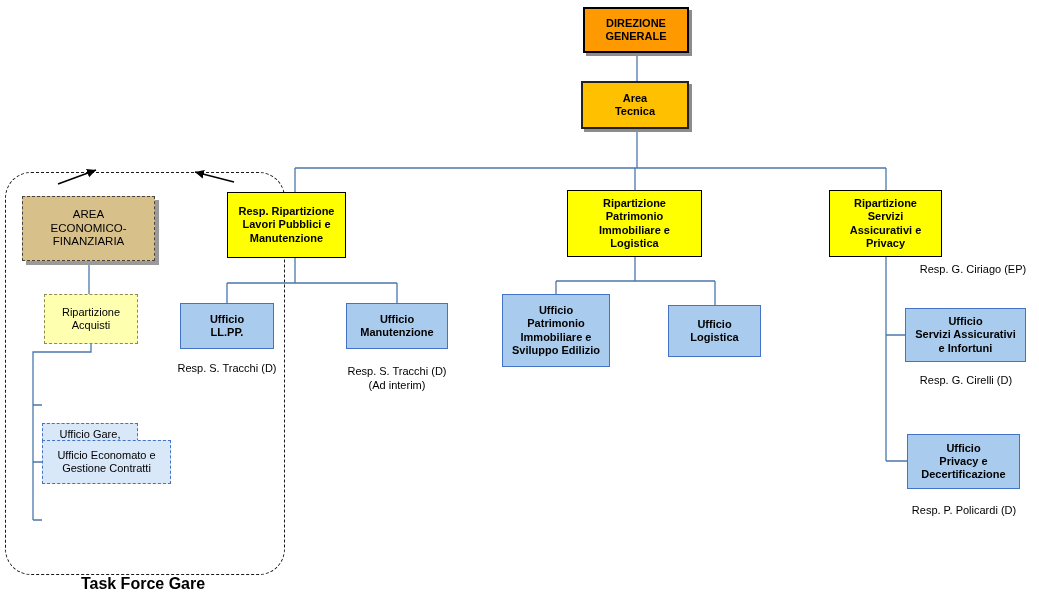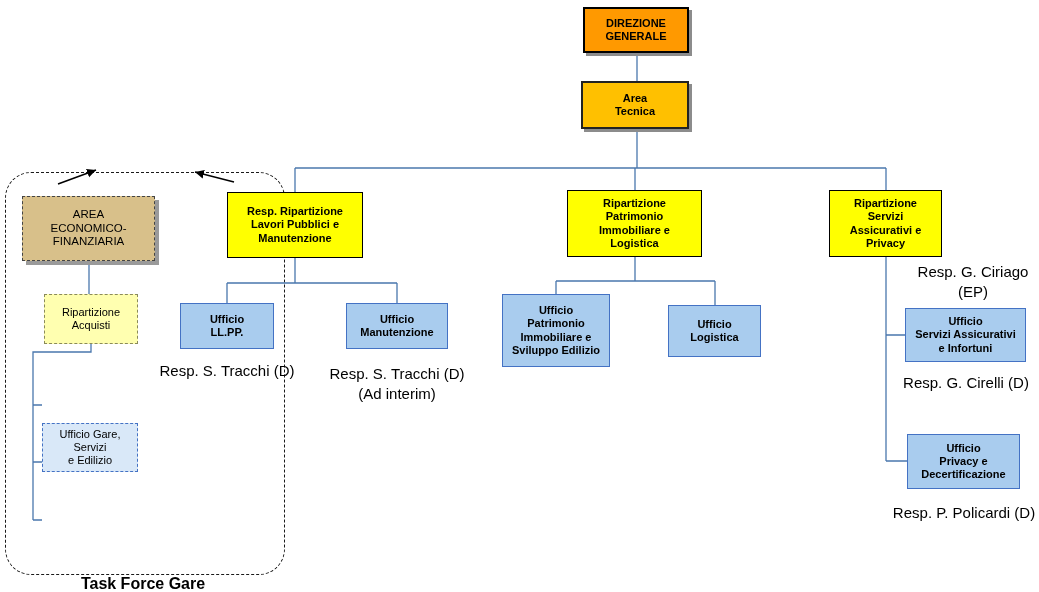--- a/index.html
+++ b/index.html
@@ -72,7 +72,7 @@
     </div>
   </div>
 
-  <div class="box b-yellow" style="left:227px;top:192px;width:136px;height:66px;">
+  <div class="box b-yellow" style="left:227px;top:192px;width:119px;height:66px;">
     <div>
       <span class="ln">Resp. Ripartizione</span>
       <span class="ln">Lavori Pubblici e</span>

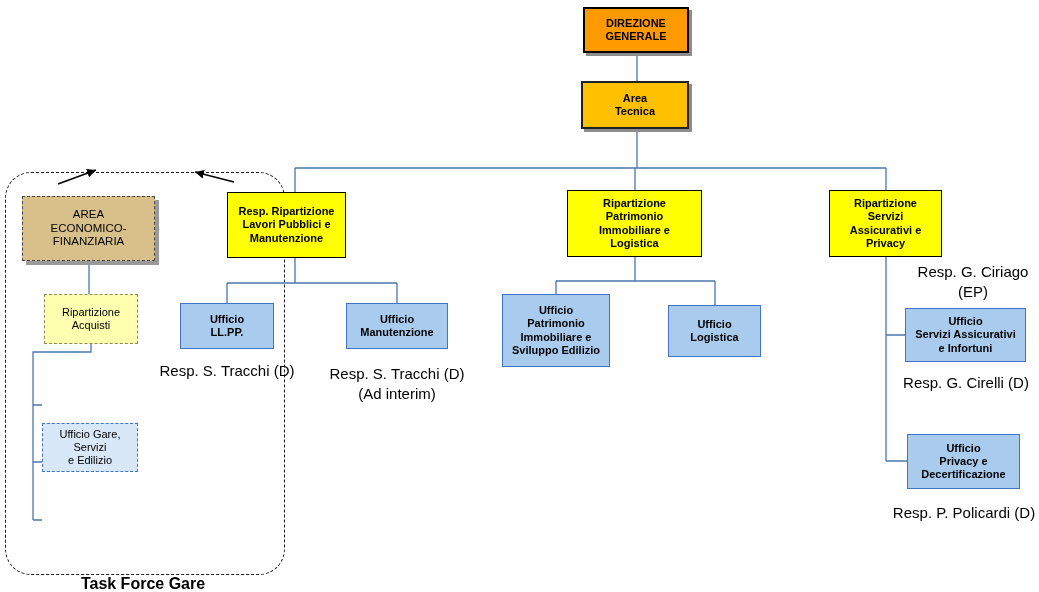--- a/index.html
+++ b/index.html
@@ -18,7 +18,7 @@
   .b-tan{background:var(--tan,#D8C08A);border:1px dashed #444;box-shadow:4px 4px 0 #9a9a9a;font-weight:normal;}
   .b-paleyellow{background:var(--pale-yellow,#FFFFB0);border:1px dashed #8a8a5a;font-weight:normal;}
   .b-paleblue{background:var(--pale-blue,#D9E8F8);border:1px dashed var(--blue-border,#4472C4);font-weight:normal;}
-  .resp{position:absolute;z-index:3;font-size:15px;text-align:center;line-height:1.3;}
+  .resp{position:absolute;z-index:3;font-size:11px;text-align:center;line-height:1.3;}
   .taskforce-rect{position:absolute;left:5px;top:172px;width:280px;height:403px;z-index:1;
        border:1.5px dashed #1a1a1a;border-radius:26px;box-sizing:border-box;}
   .tf-label{position:absolute;left:63px;top:575px;width:160px;z-index:3;

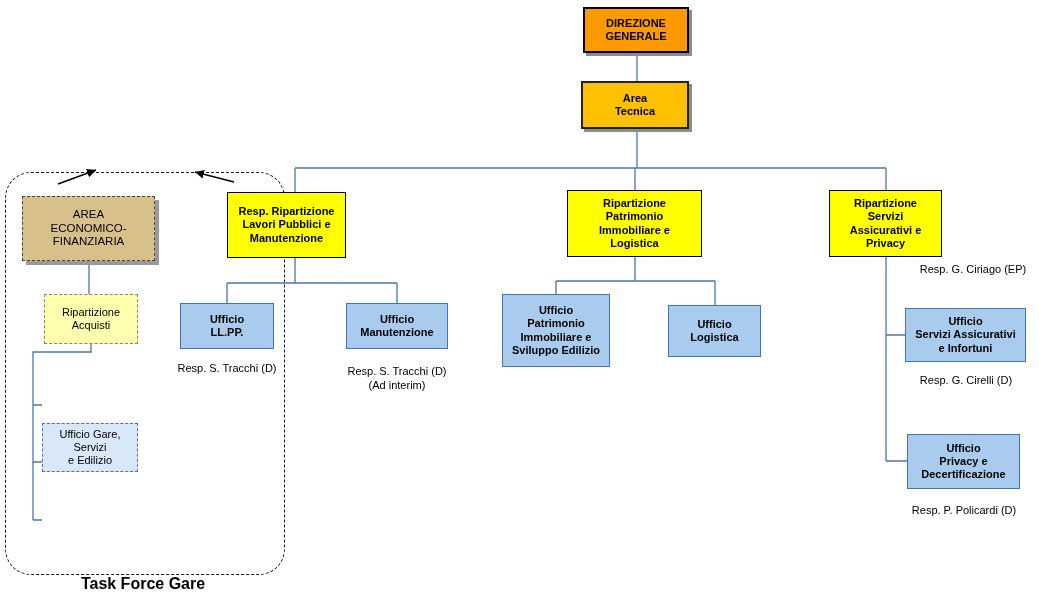--- a/index.html
+++ b/index.html
@@ -176,6 +176,12 @@
     </div>
   </div>
 
+  <div class="box b-paleblue" style="left:42px;top:440px;width:129px;height:44px;">
+    <div>
+      <span class="ln">Ufficio Economato e</span>
+      <span class="ln">Gestione Contratti</span>
+    </div>
+  </div>
 
 
   <div class="tf-label">Task Force Gare</div>

